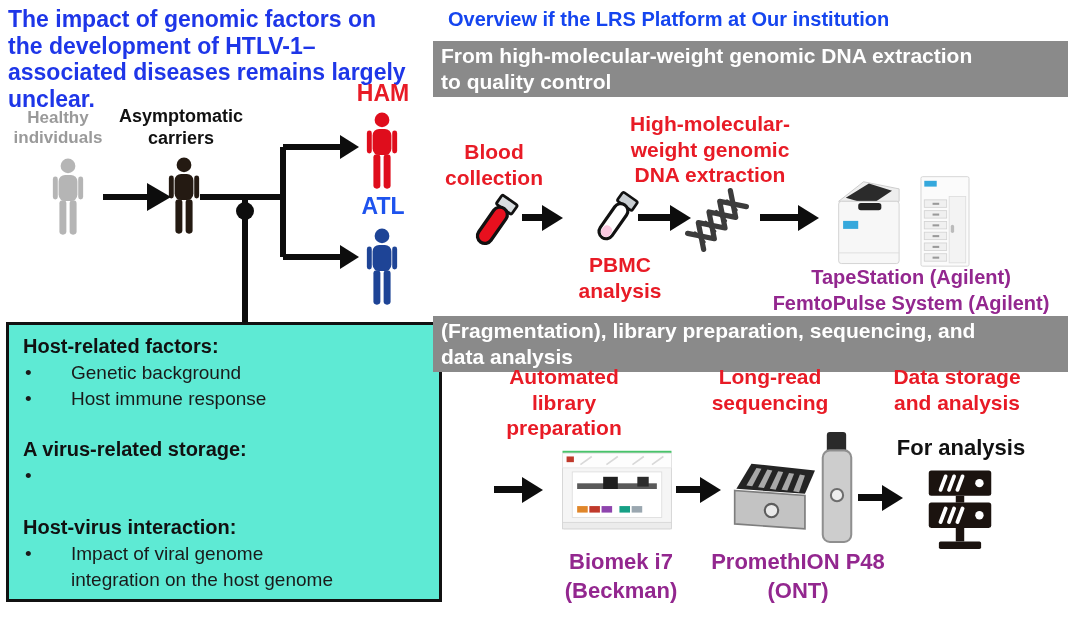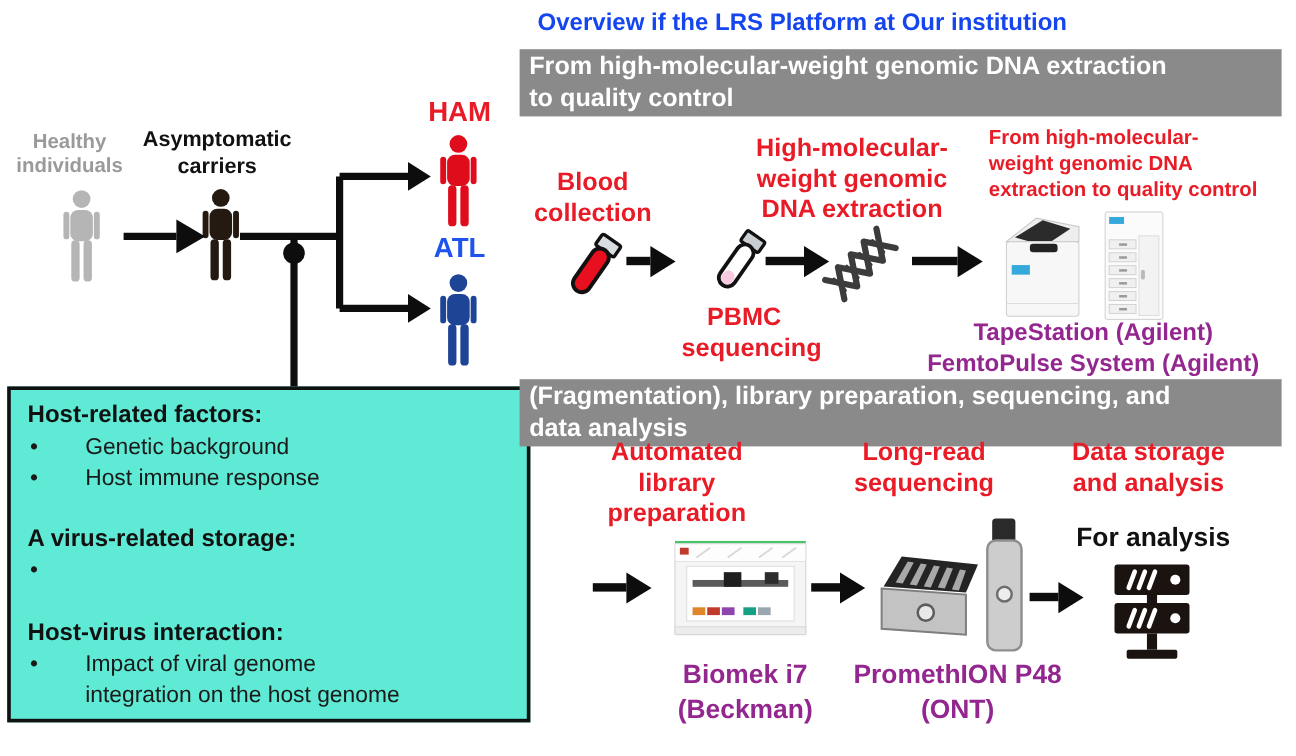--- a/index.html
+++ b/index.html
@@ -43,6 +43,10 @@
 
 <div class="canvas">
 
+  <div class="abs heading ml">The impact of genomic factors on
+the development of HTLV-1–
+associated diseases remains largely
+unclear.</div>
 
   <div class="abs lbl-gray ml ctr">Healthy
 individuals</div>

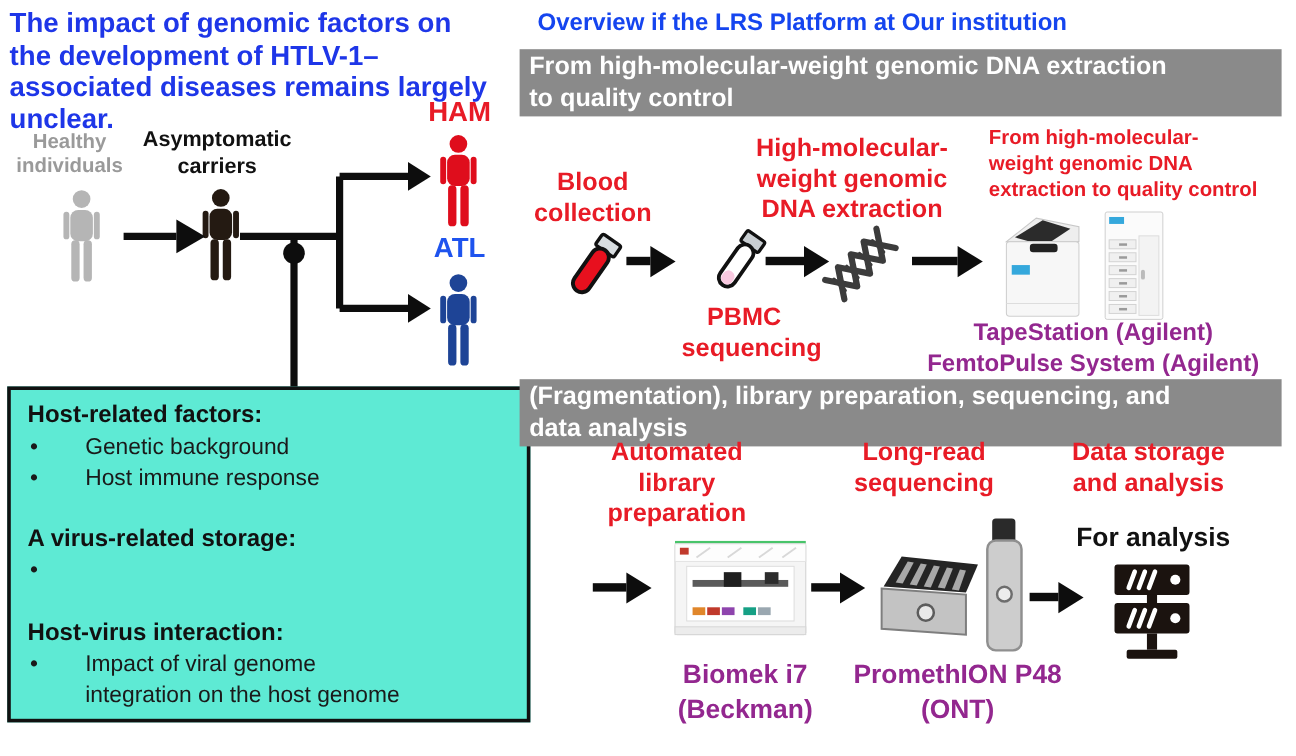--- a/index.html
+++ b/index.html
@@ -144,9 +144,6 @@
   <div class="abs red-lbl ml ctr" style="left:608px;top:111px;width:204px;">High-molecular-
 weight genomic
 DNA extraction</div>
-  <div class="abs red-lbl ml" style="left:824px;top:104px;width:252px;font-size:17px;line-height:1.27;">From high-molecular-
-weight genomic DNA
-extraction to quality control</div>
   <div class="abs purple-lbl ml ctr" style="left:772px;top:264px;width:278px;font-size:20px;">TapeStation (Agilent)
 FemtoPulse System (Agilent)</div>
 

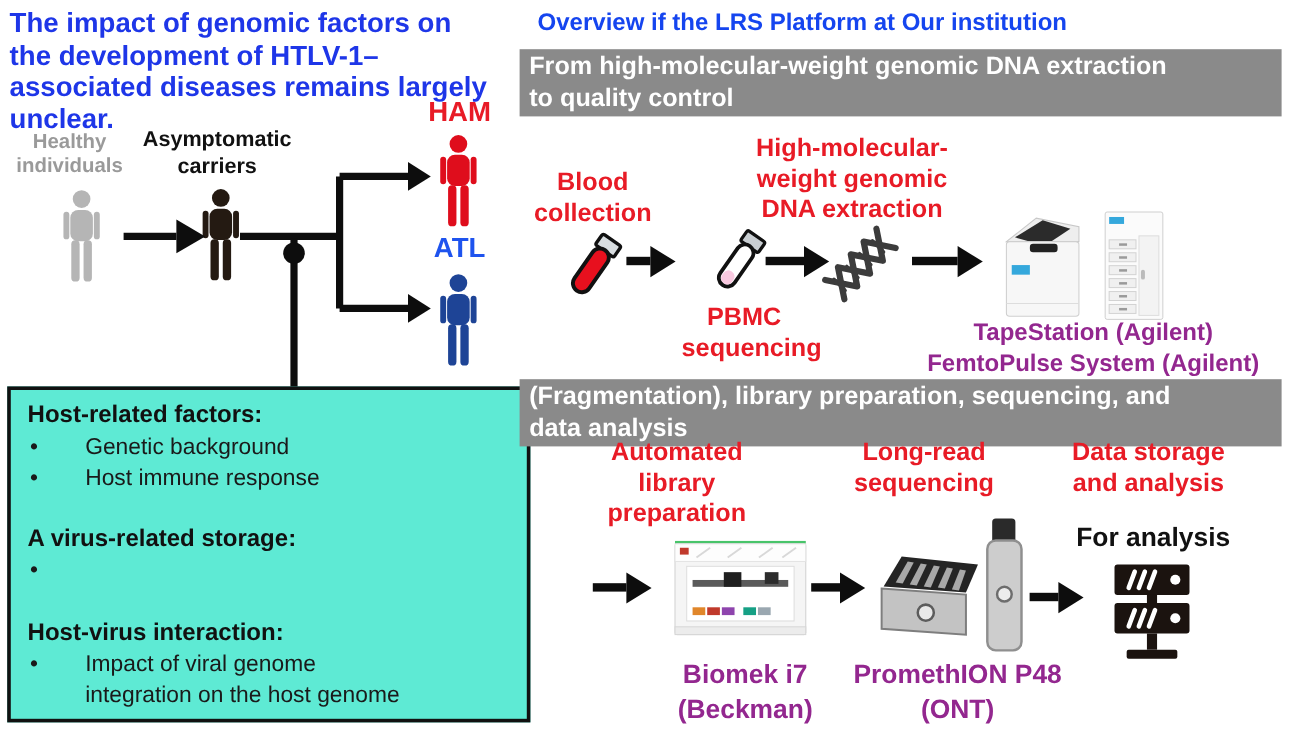--- a/index.html
+++ b/index.html
@@ -140,7 +140,7 @@
   <div class="abs red-lbl ml ctr" style="left:438px;top:139px;width:112px;">Blood
 collection</div>
   <div class="abs red-lbl ml ctr" style="left:568px;top:252px;width:104px;">PBMC
-sequencing</div>
+analysis</div>
   <div class="abs red-lbl ml ctr" style="left:608px;top:111px;width:204px;">High-molecular-
 weight genomic
 DNA extraction</div>

